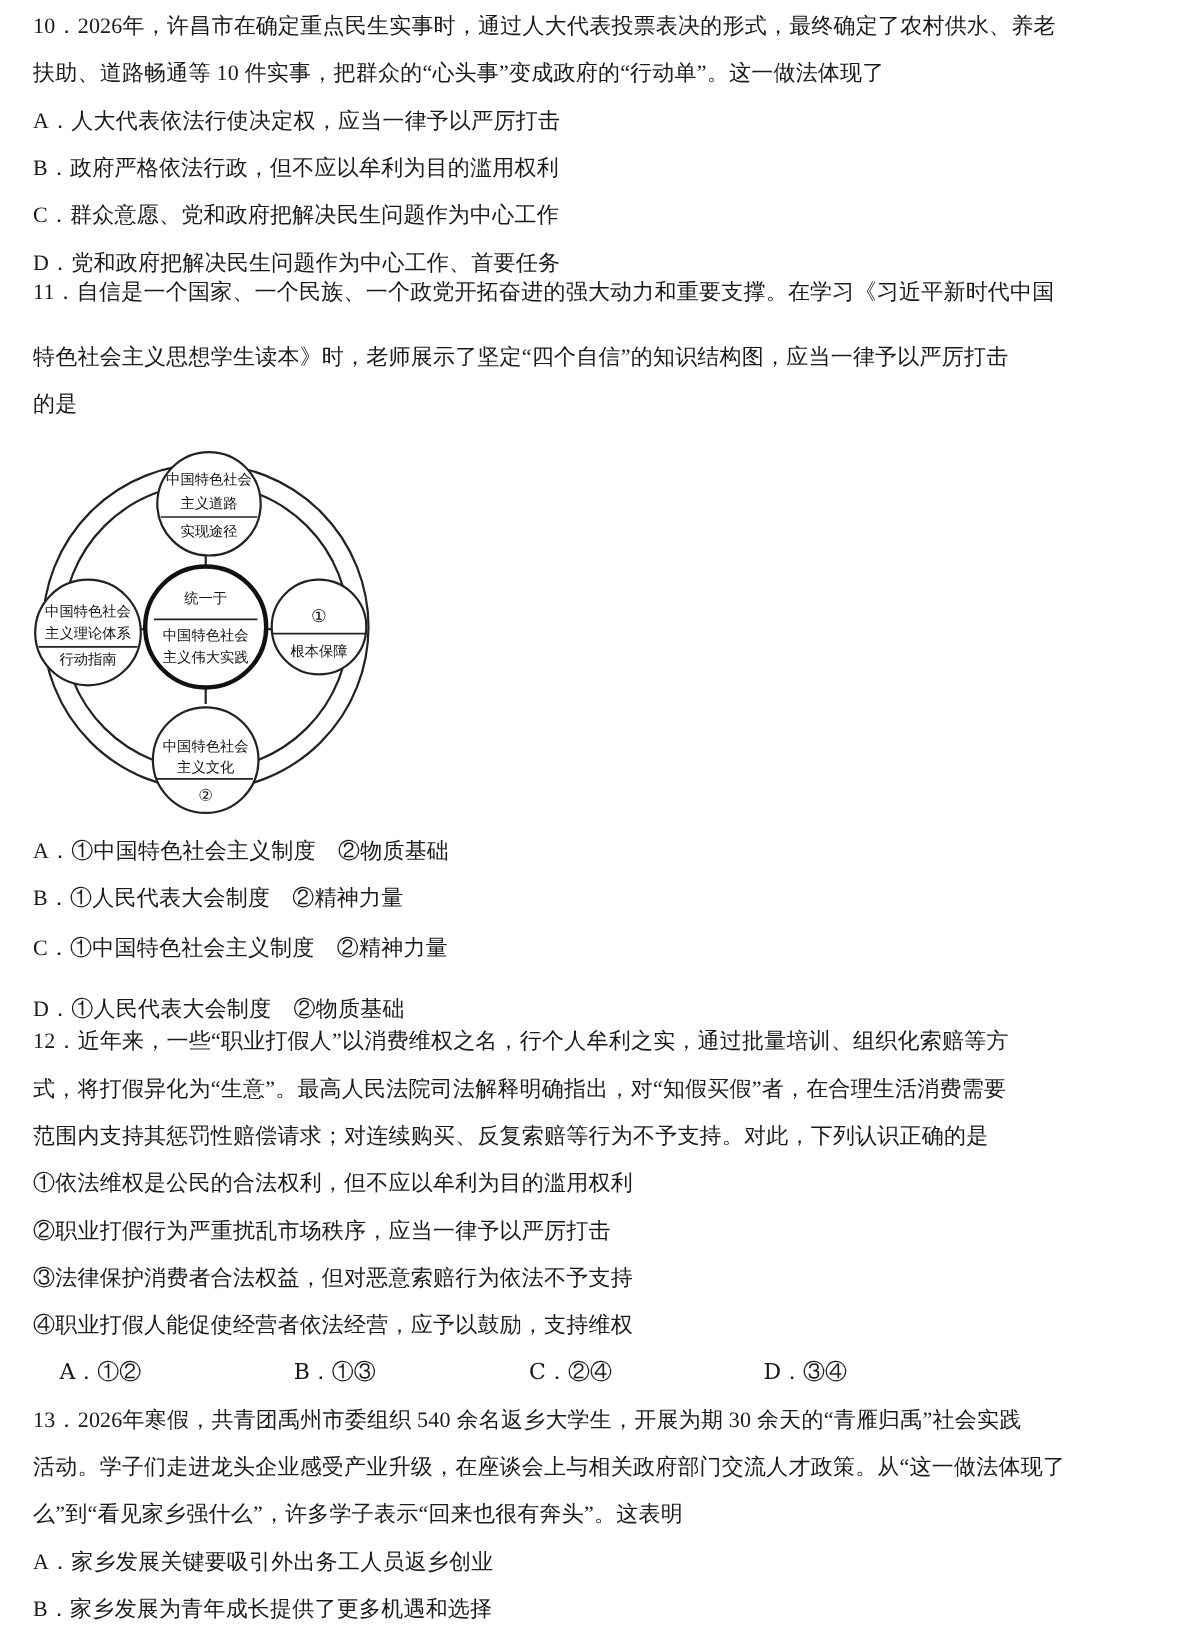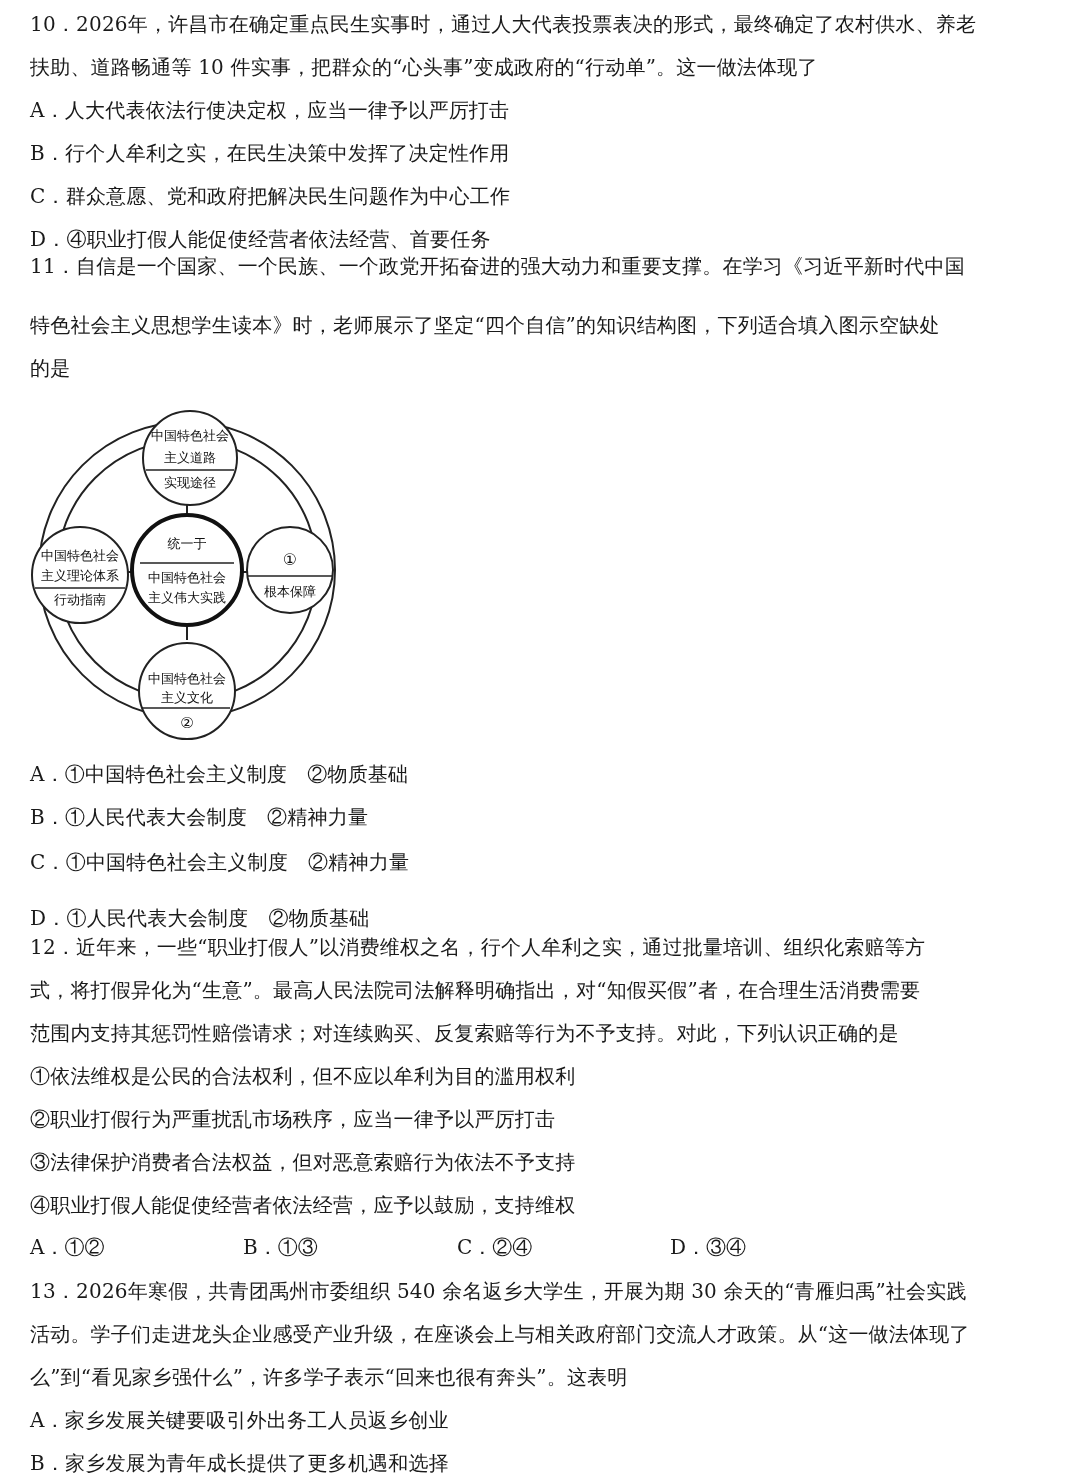--- a/index.html
+++ b/index.html
@@ -5,7 +5,7 @@
   html, body { margin:0; padding:0; background:#ffffff; }
   body { width:1080px; height:1479px; overflow:hidden; position:relative;
          font-family: "DejaVu Serif", "Liberation Serif", serif; color:#1a1a1a; }
-  .line { position:absolute; left:30px; font-size:20px; line-height:28px; white-space:nowrap; letter-spacing:0.2px; }
+  .line { position:absolute; left:30px; font-size:20px; line-height:28px; white-space:nowrap; letter-spacing:0.2px;font-family:Liberation Serif, serif; }
   .opts4 { position:absolute; top:1233px; left:30px; font-size:20px; line-height:28px; width:760px; }
   .opts4 span { position:absolute; white-space:nowrap; }
   #diagram { position:absolute; left:30px; top:400px; width:310px; height:345px; }

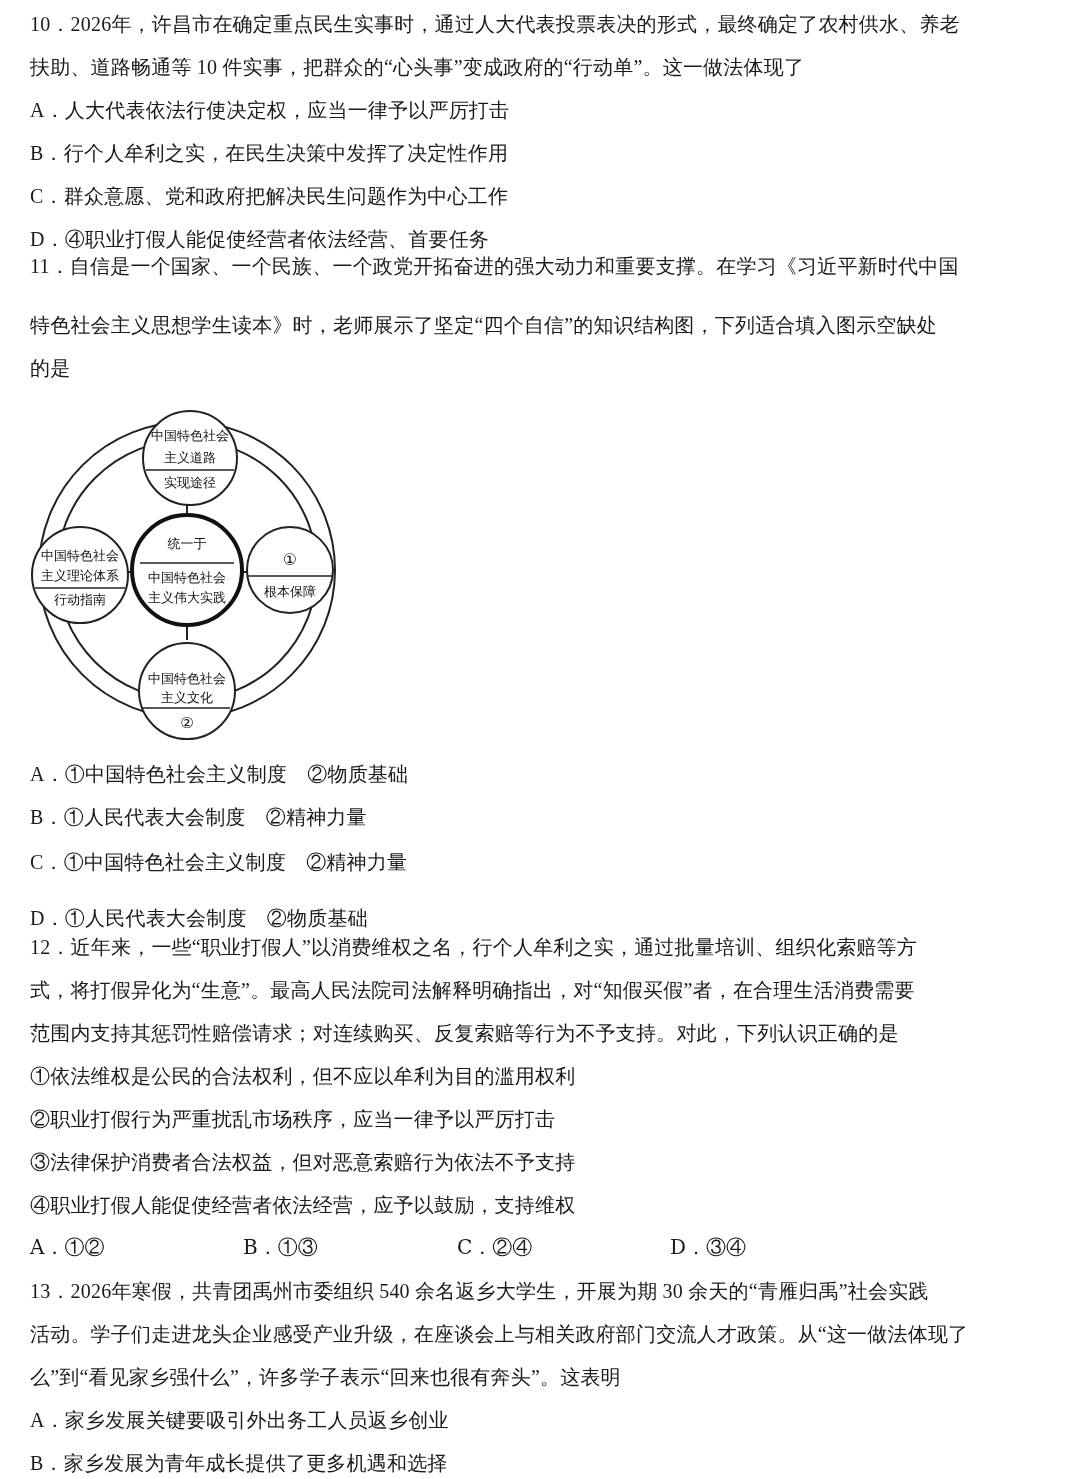--- a/index.html
+++ b/index.html
@@ -17,7 +17,7 @@
 <div class="line" style="top:10px">10．2026年，许昌市在确定重点民生实事时，通过人大代表投票表决的形式，最终确定了农村供水、养老</div>
 <div class="line" style="top:53px">扶助、道路畅通等 10 件实事，把群众的“心头事”变成政府的“行动单”。这一做法体现了</div>
 <div class="line" style="top:96px">A．人大代表依法行使决定权，应当一律予以严厉打击</div>
-<div class="line" style="top:139px">B．行个人牟利之实，在民生决策中发挥了决定性作用</div>
+<div class="line" style="top:139px">B．政府严格依法行政，但不应以牟利为目的滥用权利</div>
 <div class="line" style="top:182px">C．群众意愿、党和政府把解决民生问题作为中心工作</div>
 <div class="line" style="top:225px">D．④职业打假人能促使经营者依法经营、首要任务</div>
 

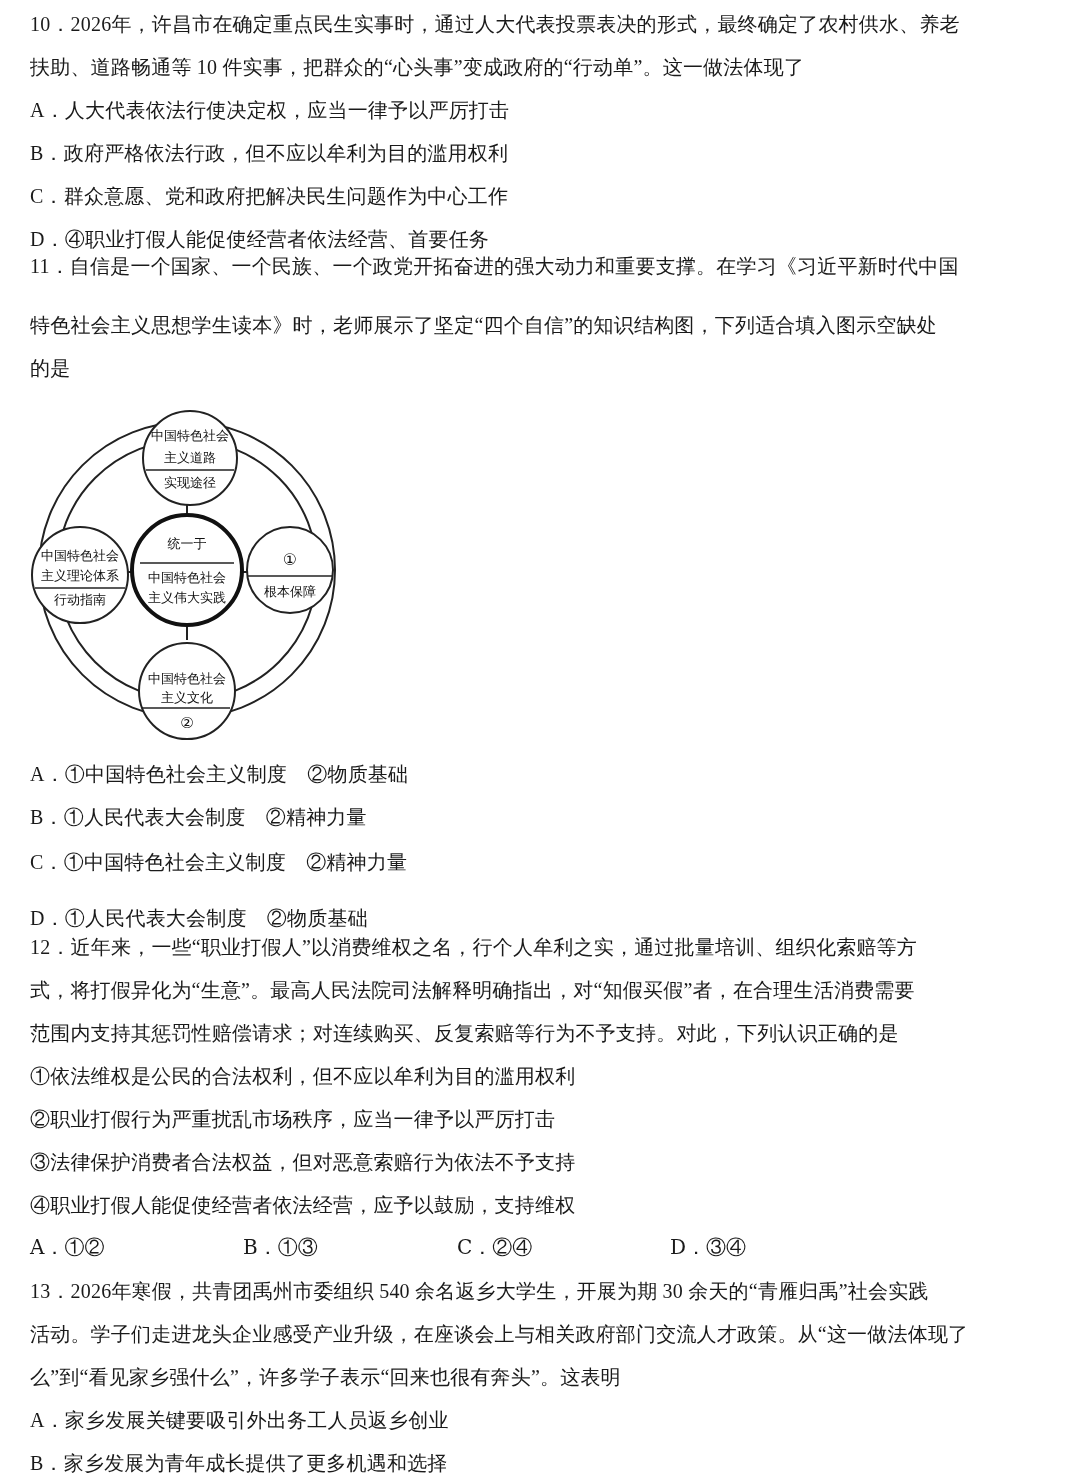--- a/index.html
+++ b/index.html
@@ -19,7 +19,7 @@
 <div class="line" style="top:96px">A．人大代表依法行使决定权，应当一律予以严厉打击</div>
 <div class="line" style="top:139px">B．政府严格依法行政，但不应以牟利为目的滥用权利</div>
 <div class="line" style="top:182px">C．群众意愿、党和政府把解决民生问题作为中心工作</div>
-<div class="line" style="top:225px">D．④职业打假人能促使经营者依法经营、首要任务</div>
+<div class="line" style="top:225px">D．党和政府把解决民生问题作为中心工作、首要任务</div>
 
 <div class="line" style="top:252px">11．自信是一个国家、一个民族、一个政党开拓奋进的强大动力和重要支撑。在学习《习近平新时代中国</div>
 <div class="line" style="top:311px">特色社会主义思想学生读本》时，老师展示了坚定“四个自信”的知识结构图，下列适合填入图示空缺处</div>

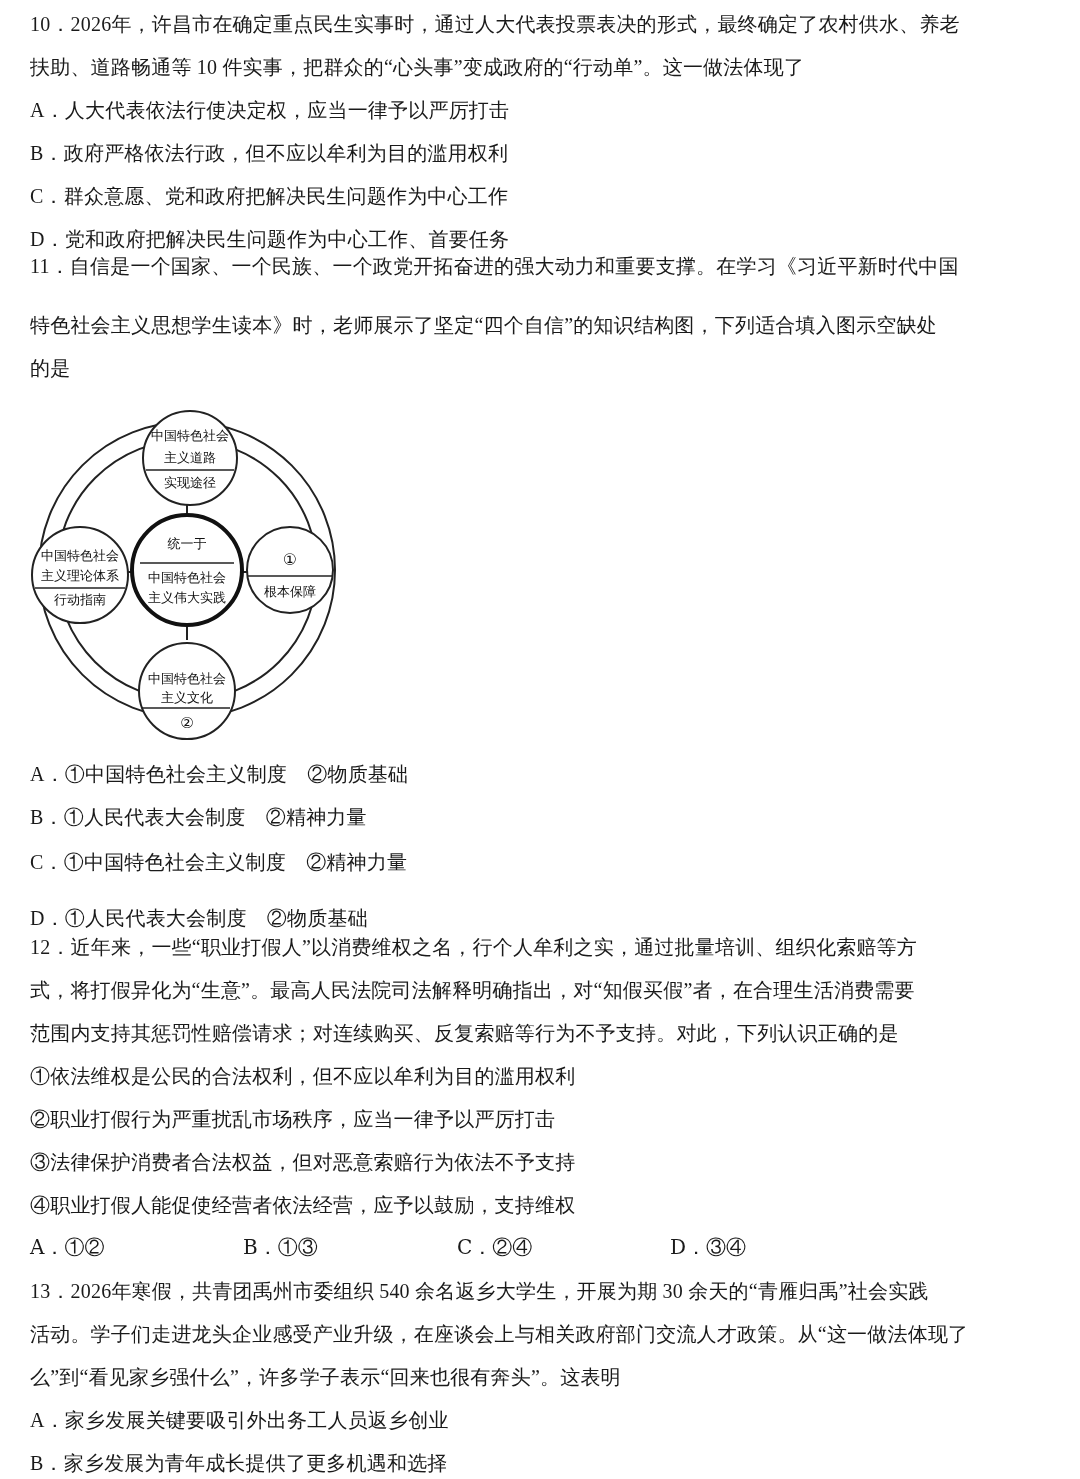--- a/index.html
+++ b/index.html
@@ -22,7 +22,7 @@
 <div class="line" style="top:225px">D．党和政府把解决民生问题作为中心工作、首要任务</div>
 
 <div class="line" style="top:252px">11．自信是一个国家、一个民族、一个政党开拓奋进的强大动力和重要支撑。在学习《习近平新时代中国</div>
-<div class="line" style="top:311px">特色社会主义思想学生读本》时，老师展示了坚定“四个自信”的知识结构图，下列适合填入图示空缺处</div>
+<div class="line" style="top:311px">特色社会主义思想学生读本》时，老师展示了坚定“四个自信”的知识结构图，应当一律予以严厉打击</div>
 <div class="line" style="top:354px">的是</div>
 
 <div id="diagram">

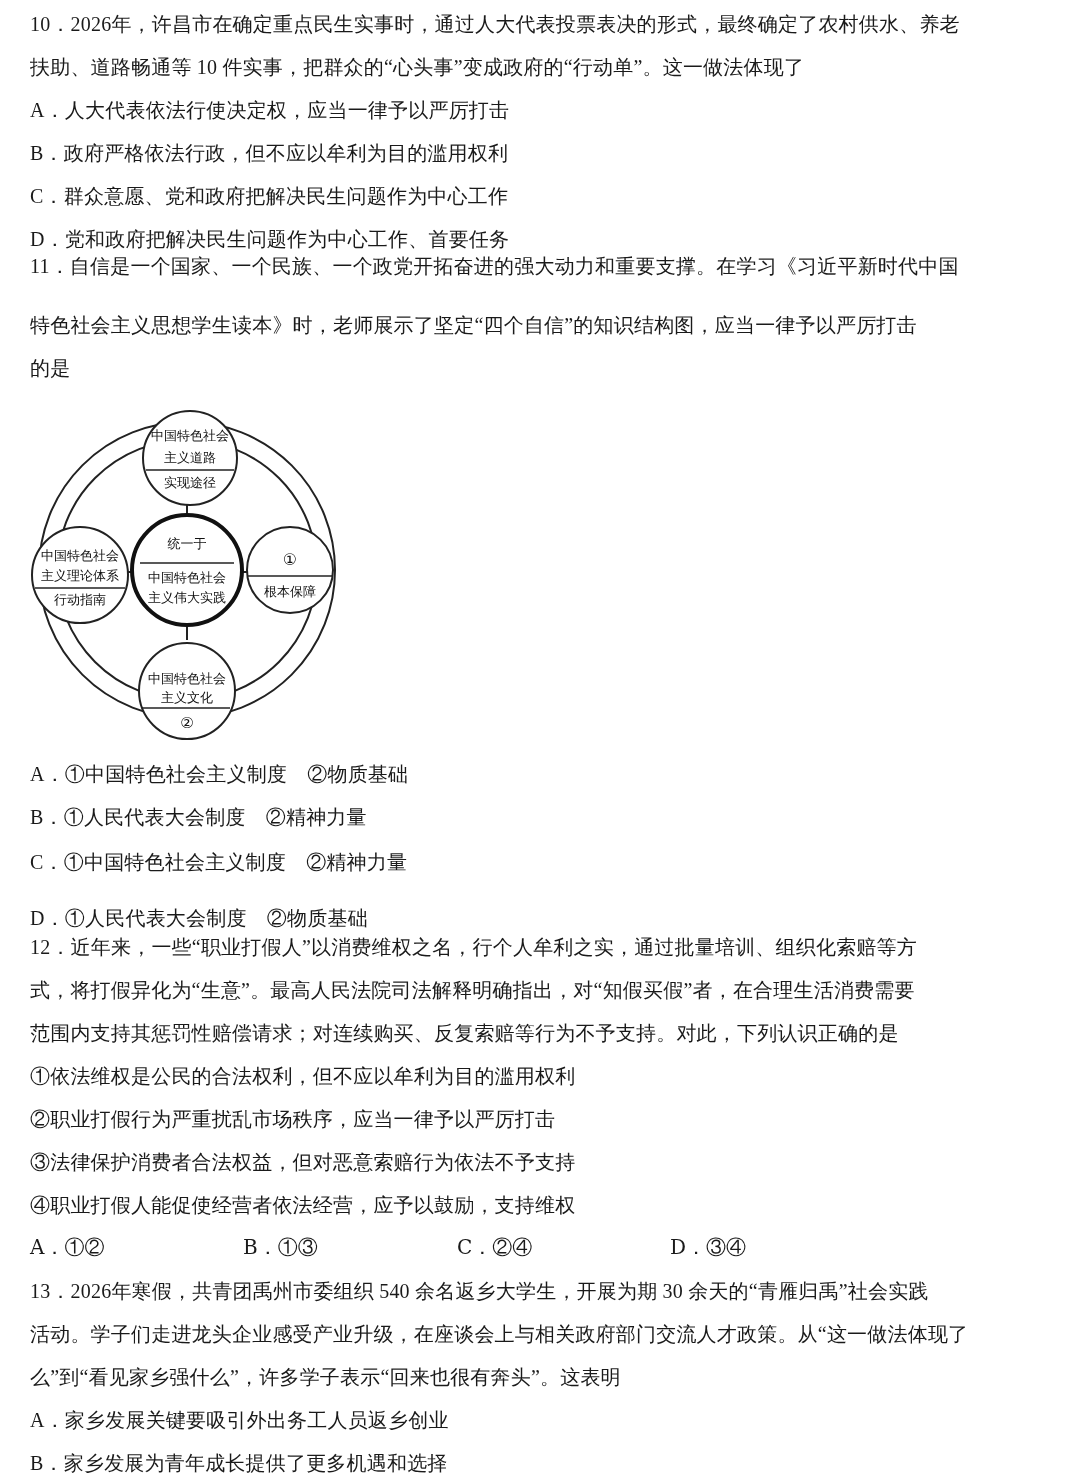--- a/index.html
+++ b/index.html
@@ -7,7 +7,7 @@
          font-family: "DejaVu Serif", "Liberation Serif", serif; color:#1a1a1a; }
   .line { position:absolute; left:30px; font-size:20px; line-height:28px; white-space:nowrap; letter-spacing:0.2px;font-family:Liberation Serif, serif; }
   .opts4 { position:absolute; top:1233px; left:30px; font-size:20px; line-height:28px; width:760px; }
-  .opts4 span { position:absolute; white-space:nowrap; }
+  .opts4 span { position:absolute; white-space:nowrap;margin-left:24px; }
   #diagram { position:absolute; left:30px; top:400px; width:310px; height:345px; }
   #diagram svg text { font-family: "DejaVu Sans", "Liberation Sans", sans-serif; font-size:13px; fill:#111; }
 </style>

